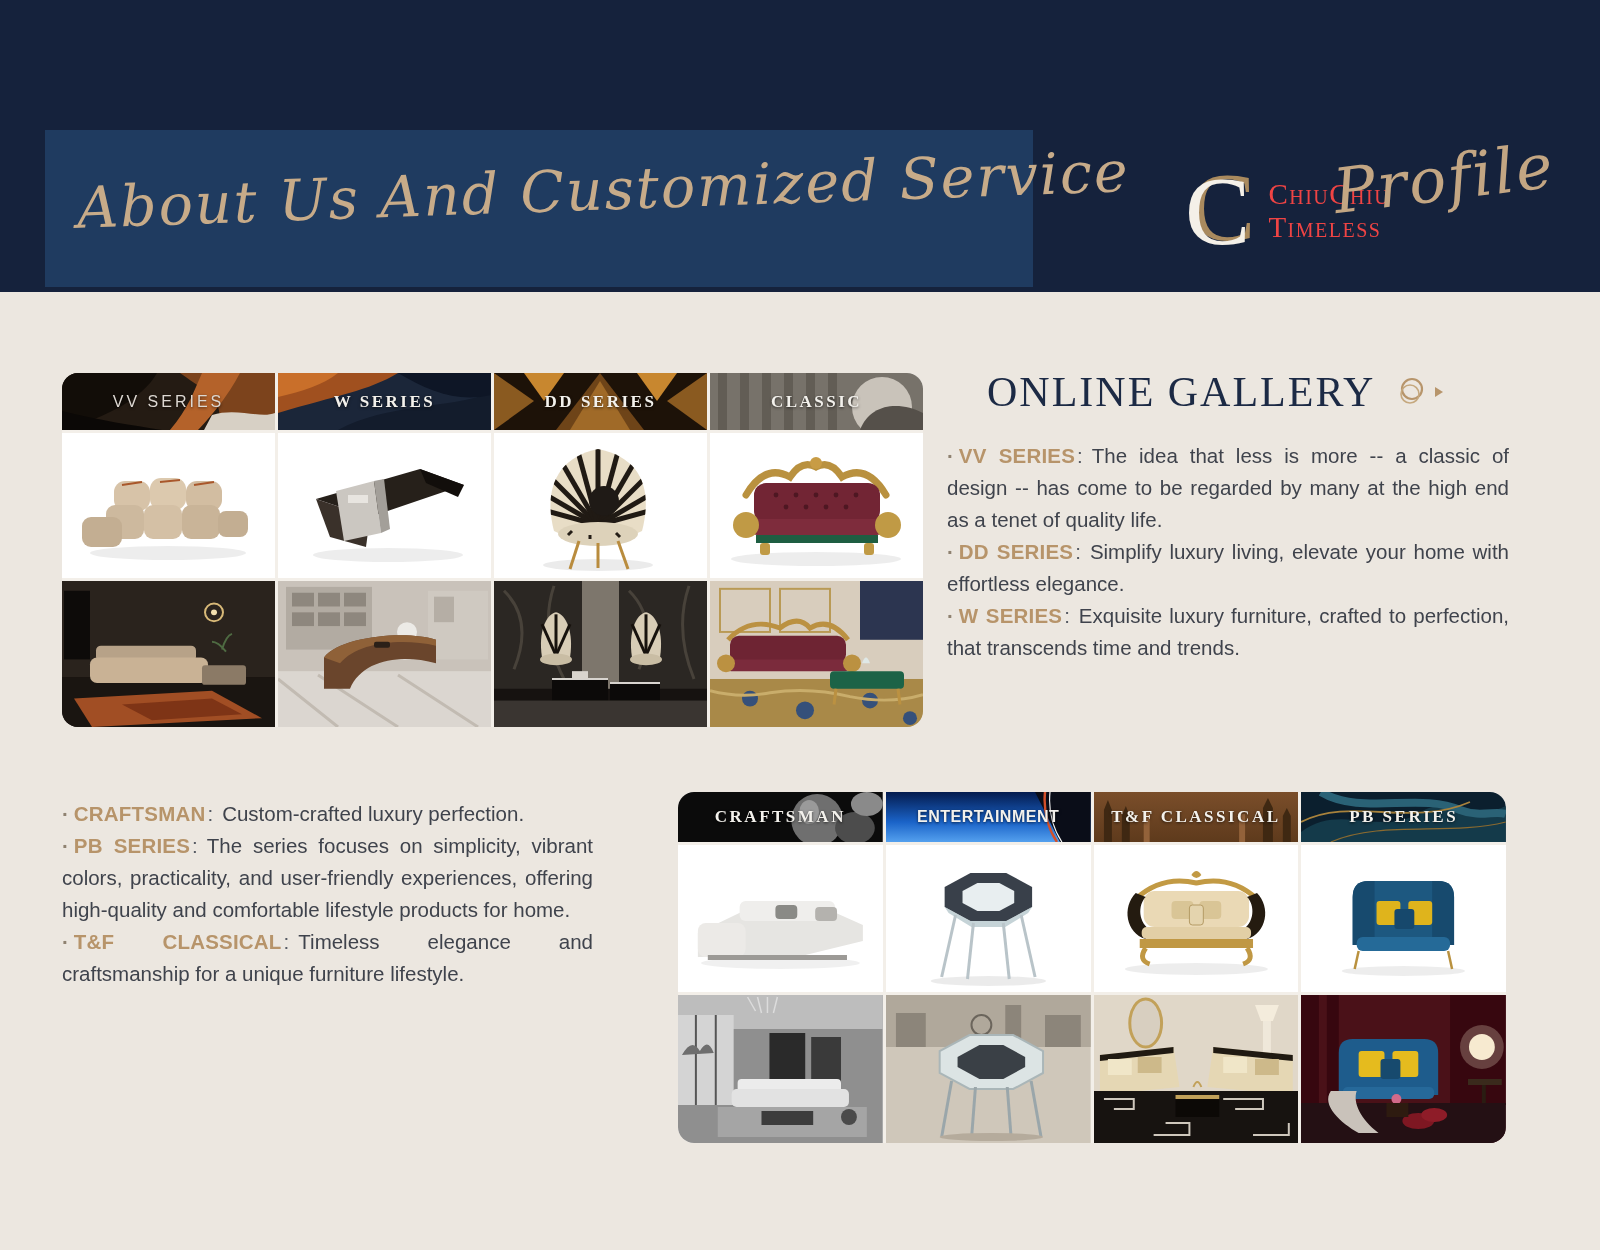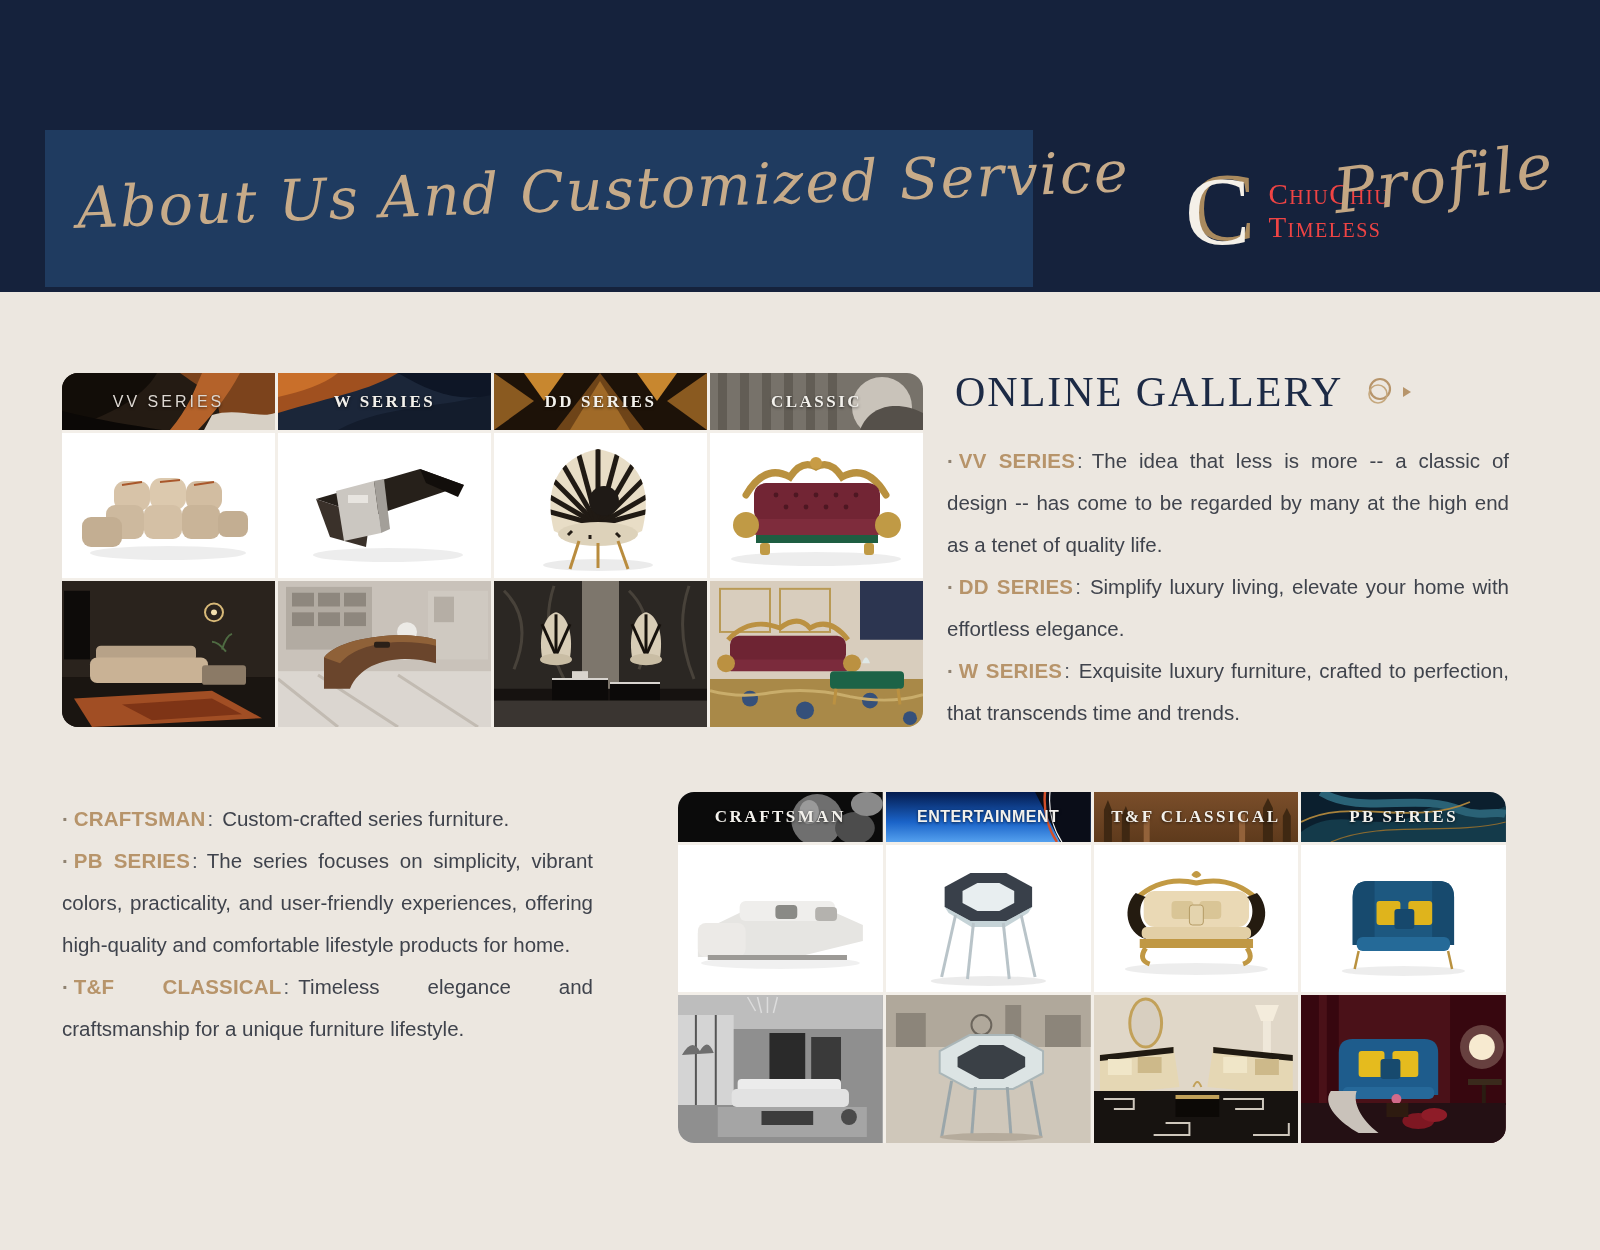--- a/index.html
+++ b/index.html
@@ -43,7 +43,7 @@
 
   
   .og-head { position:absolute; left:955px; top:368px; display:flex; align-items:center; gap:20px; }
-  .og-title { font-family:"Liberation Serif", serif; font-size:42px; letter-spacing:2px; color:#1c2a45; }
+  .og-title { font-family:"Liberation Serif", serif; font-size:42px; letter-spacing:2px; color:#1c2a45;margin-left:32px; }
   .bullets { position:absolute; }
   .bullets.right { left:947px; top:440px; width:562px; }
   .bullets.left { left:62px; top:798px; width:531px; }

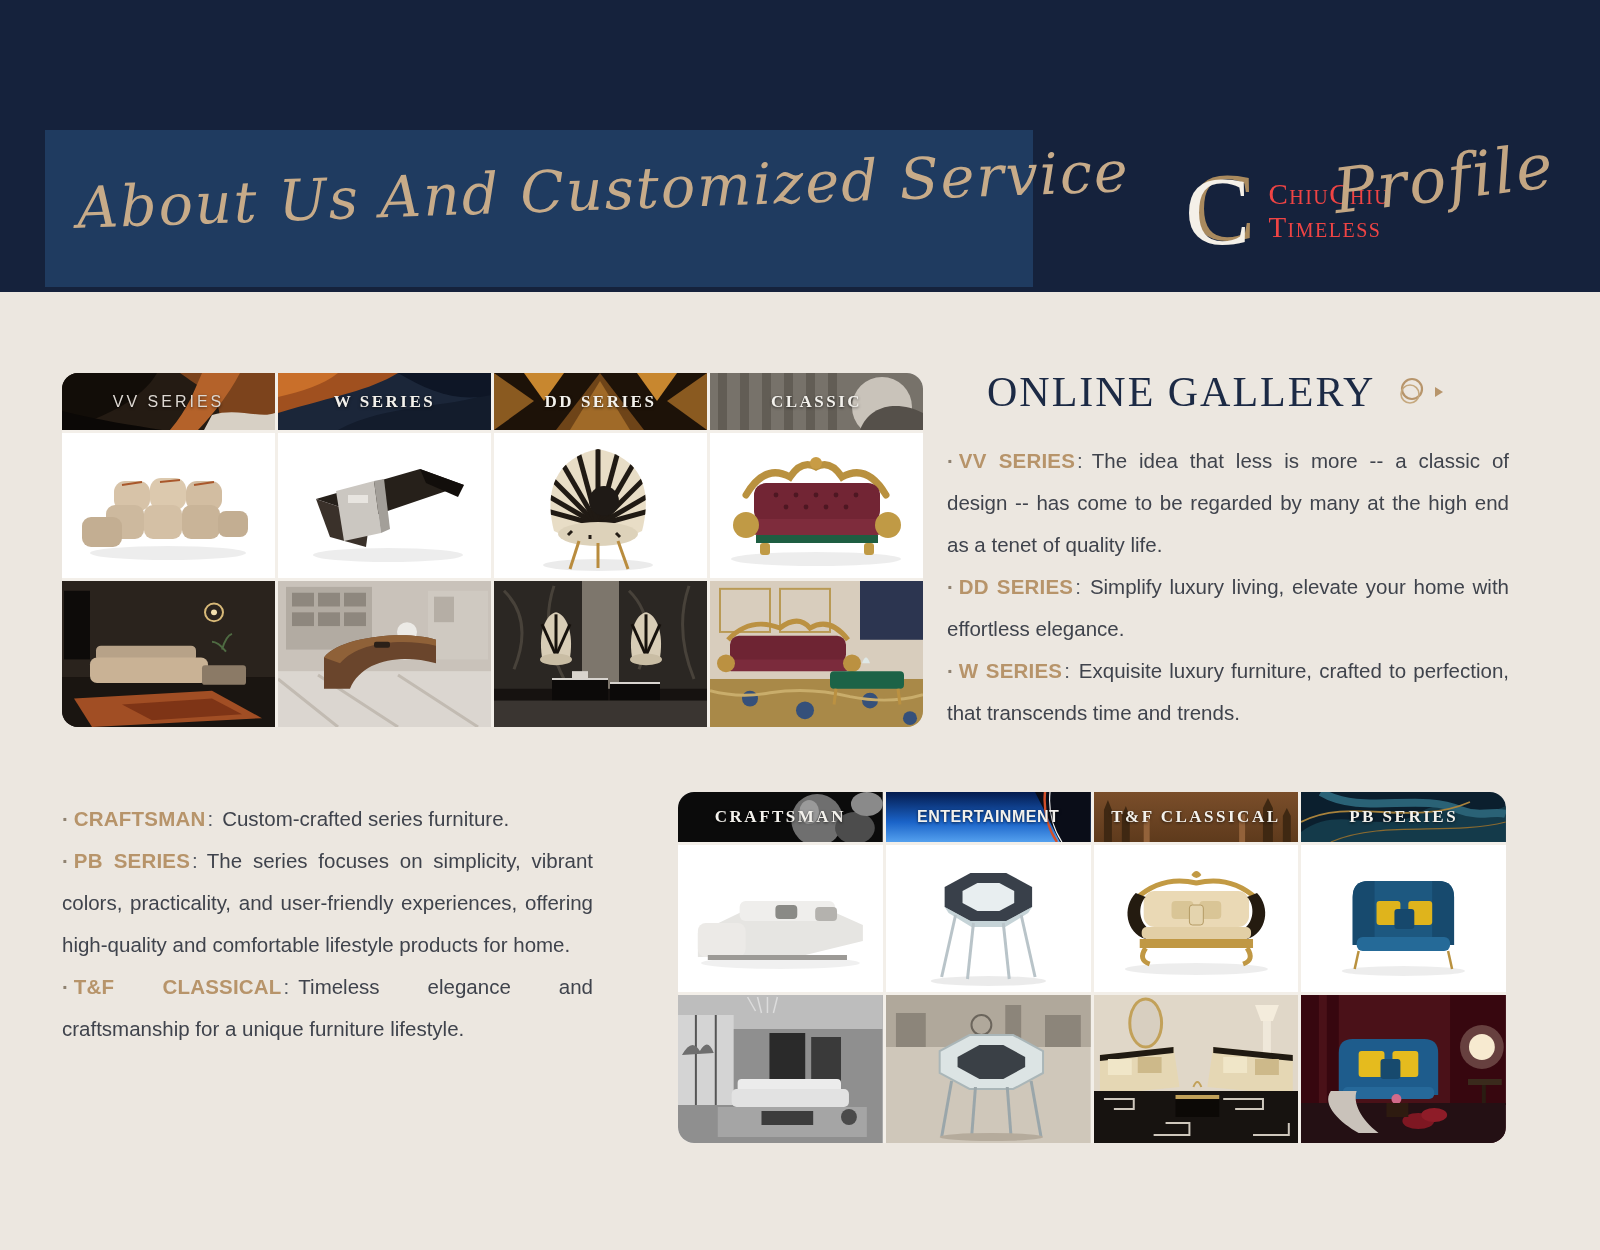--- a/index.html
+++ b/index.html
@@ -47,7 +47,7 @@
   .bullets { position:absolute; }
   .bullets.right { left:947px; top:440px; width:562px; }
   .bullets.left { left:62px; top:798px; width:531px; }
-  .bullet-line { text-align:justify; font-size:20.5px; line-height:42px; color:#3f434c; }
+  .bullet-line { text-align:justify; font-size:20.5px; line-height:32px; color:#3f434c; }
   .bullet-dot { color:#8f8271; font-weight:bold; padding-right:5px; }
   .bullet-label { color:#b7946a; font-weight:bold; letter-spacing:.2px; }
   .bullet-colon { color:#565b64; padding:0 9px 0 2px; }

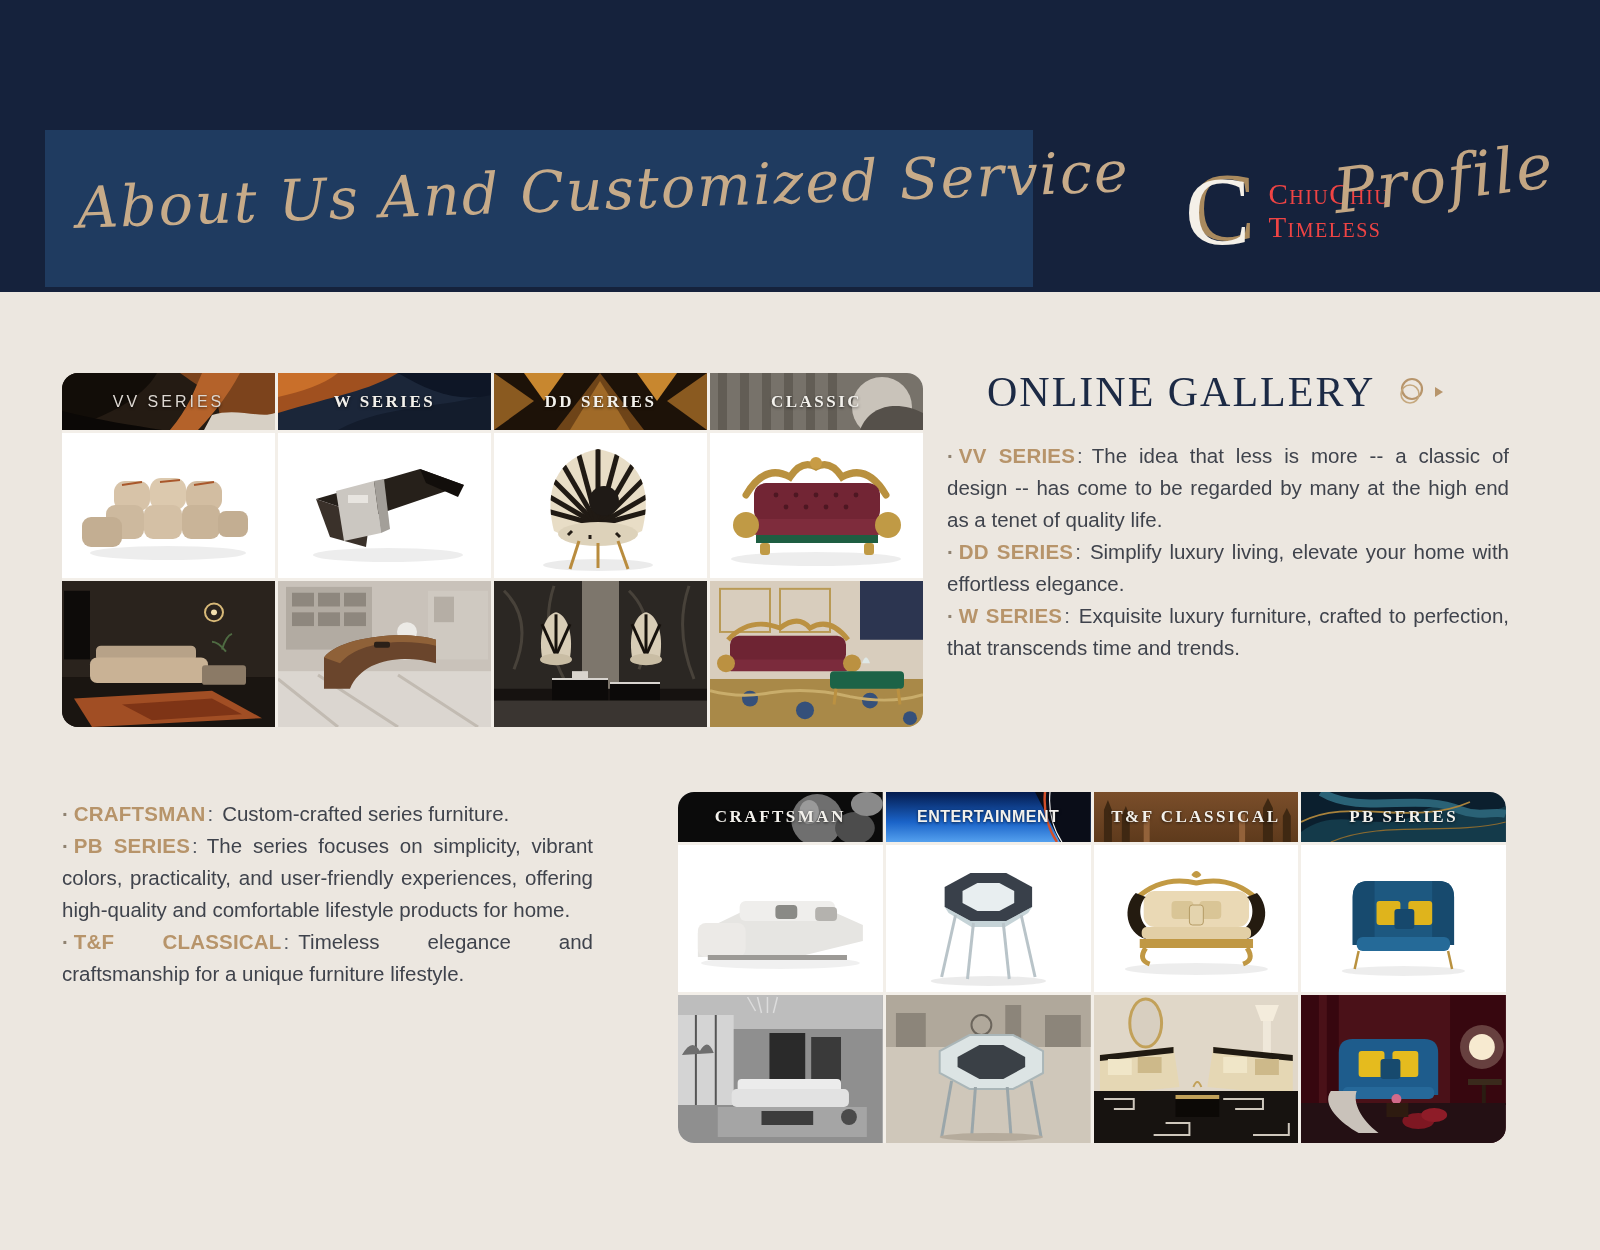--- a/index.html
+++ b/index.html
@@ -329,7 +329,7 @@
   </div>
 
   <div class="bullets left">
-    <p class="bullet-line"><span class="bullet-dot">·</span><span class="bullet-label">CRAFTSMAN</span><span class="bullet-colon">:</span><span>Custom-crafted series furniture.</span></p>
+    <p class="bullet-line"><span class="bullet-dot">·</span><span class="bullet-label">CRAFTSMAN</span><span class="bullet-colon">:</span><span>Custom-crafted luxury perfection.</span></p>
     <p class="bullet-line"><span class="bullet-dot">·</span><span class="bullet-label">PB SERIES</span><span class="bullet-colon">:</span><span>The series focuses on simplicity, vibrant colors, practicality, and user-friendly experiences, offering high-quality and comfortable lifestyle products for home.</span></p>
     <p class="bullet-line"><span class="bullet-dot">·</span><span class="bullet-label">T&amp;F CLASSICAL</span><span class="bullet-colon">:</span><span>Timeless elegance and craftsmanship for a unique furniture lifestyle.</span></p>
   </div>

